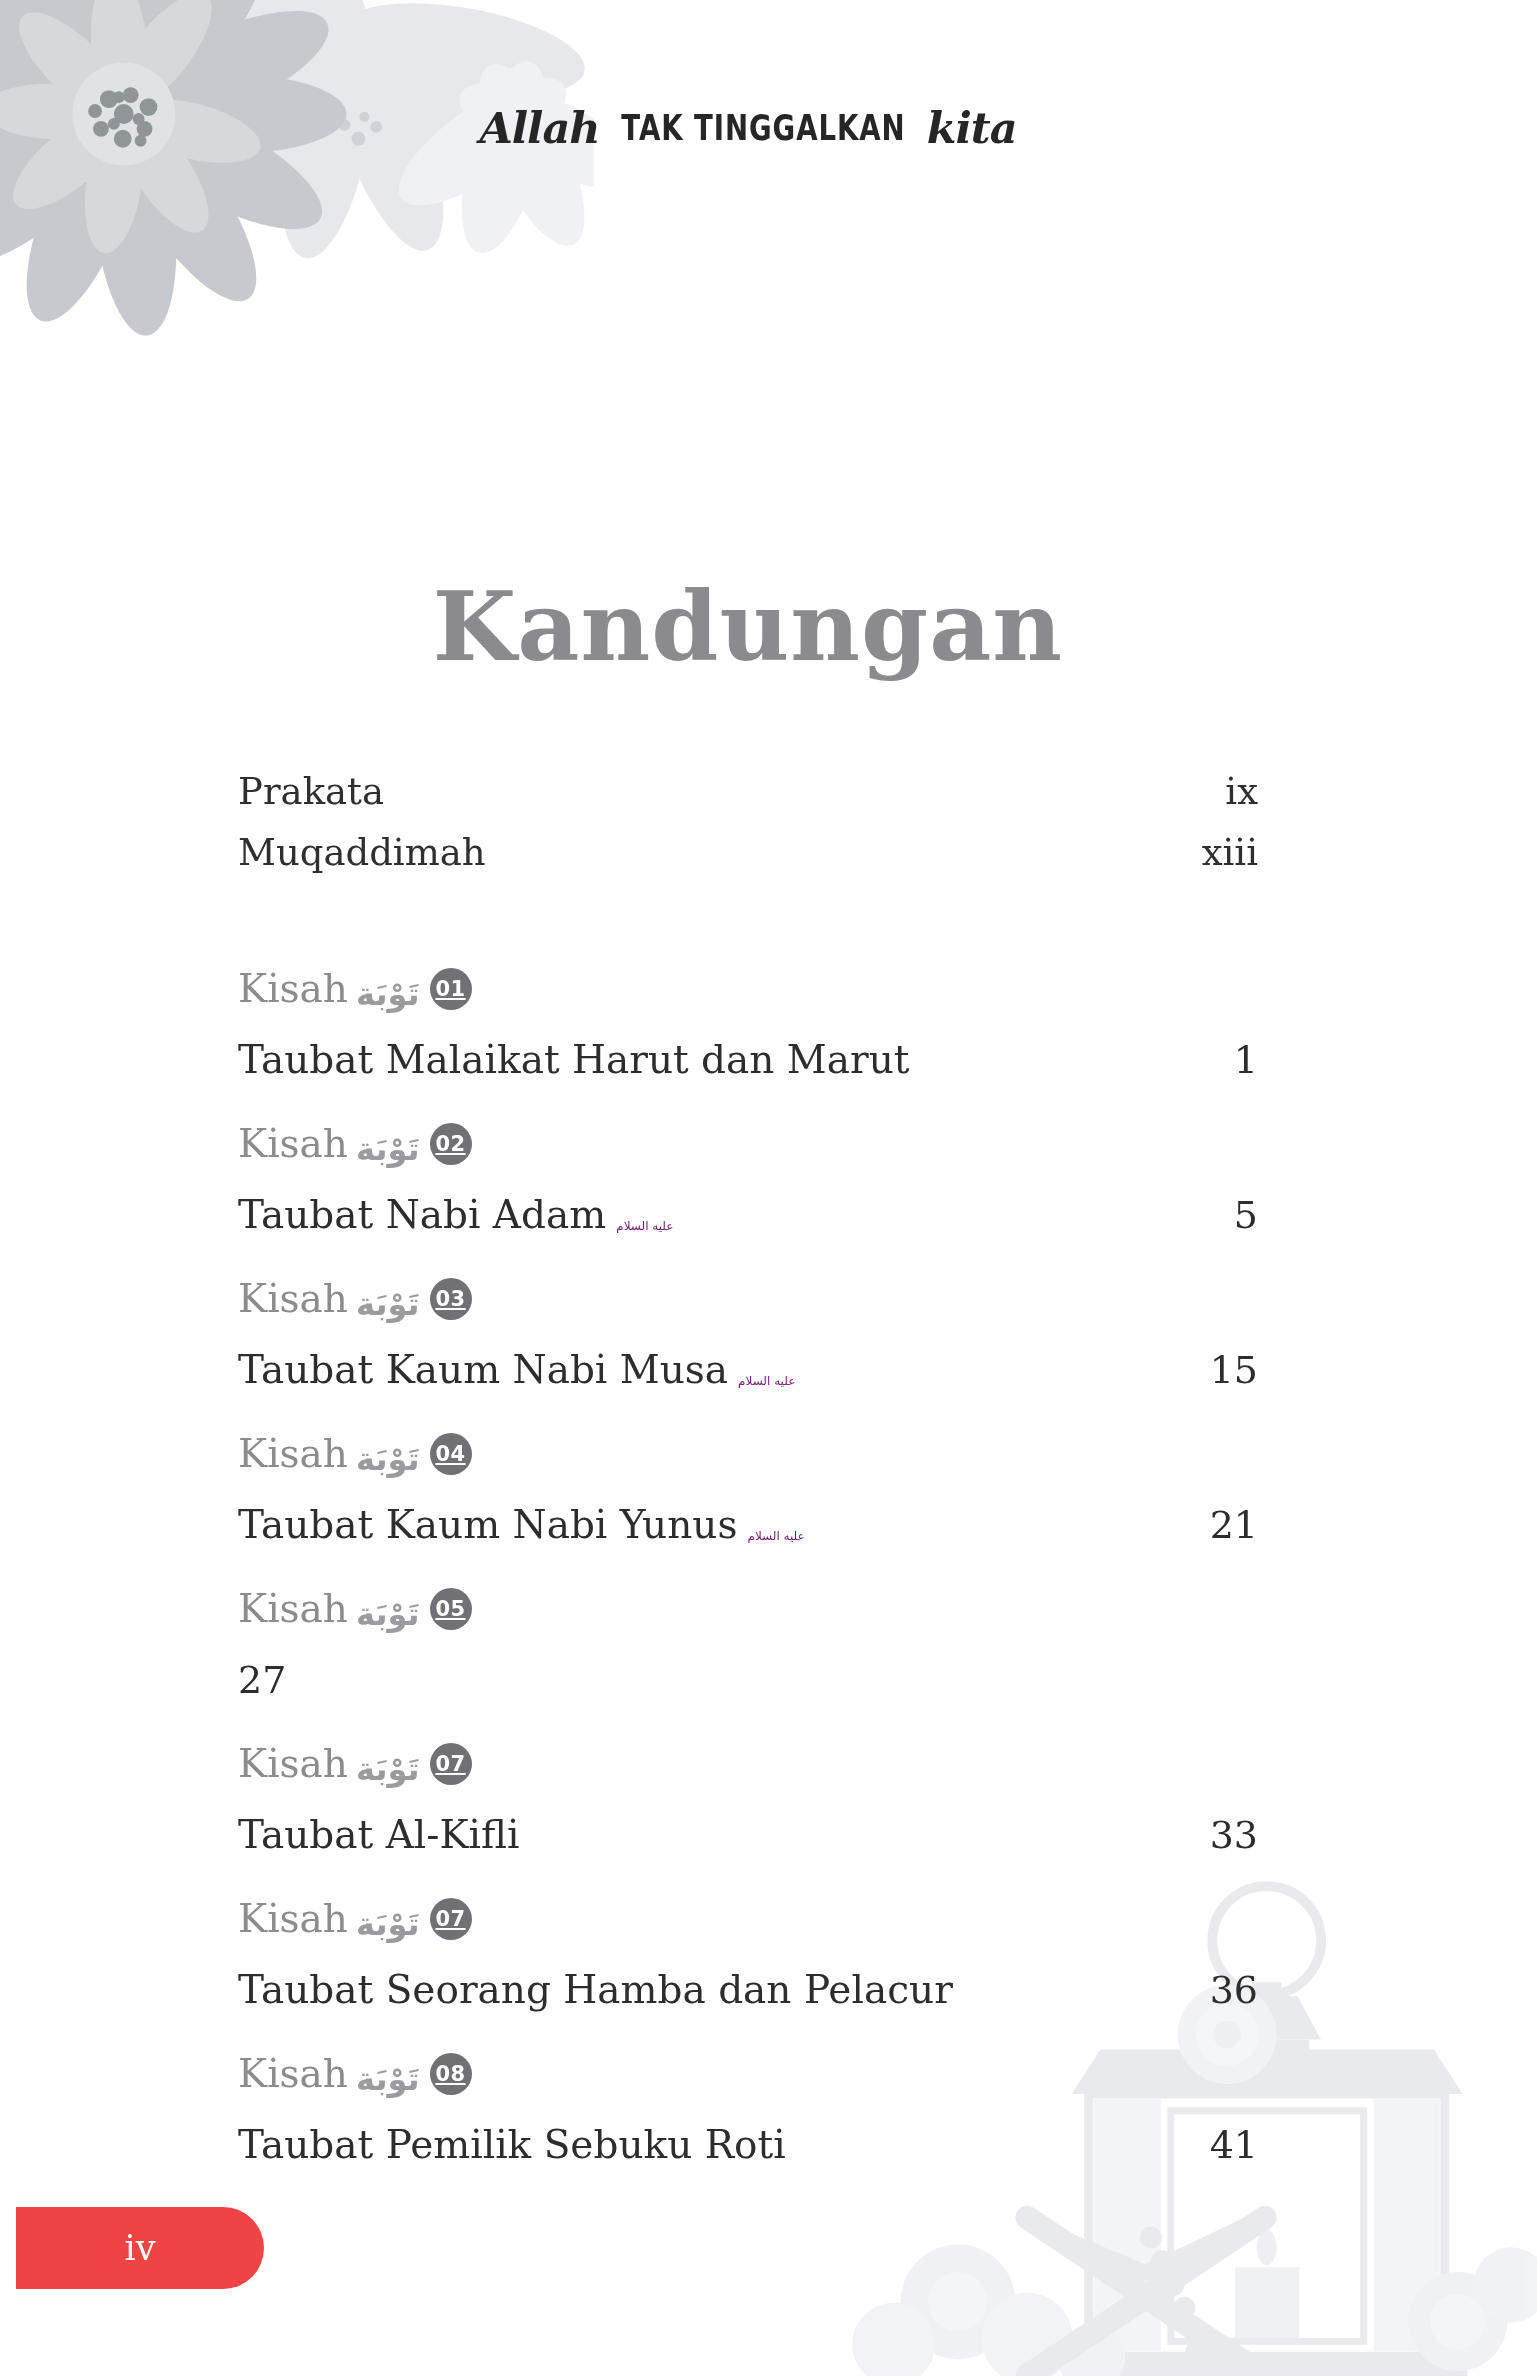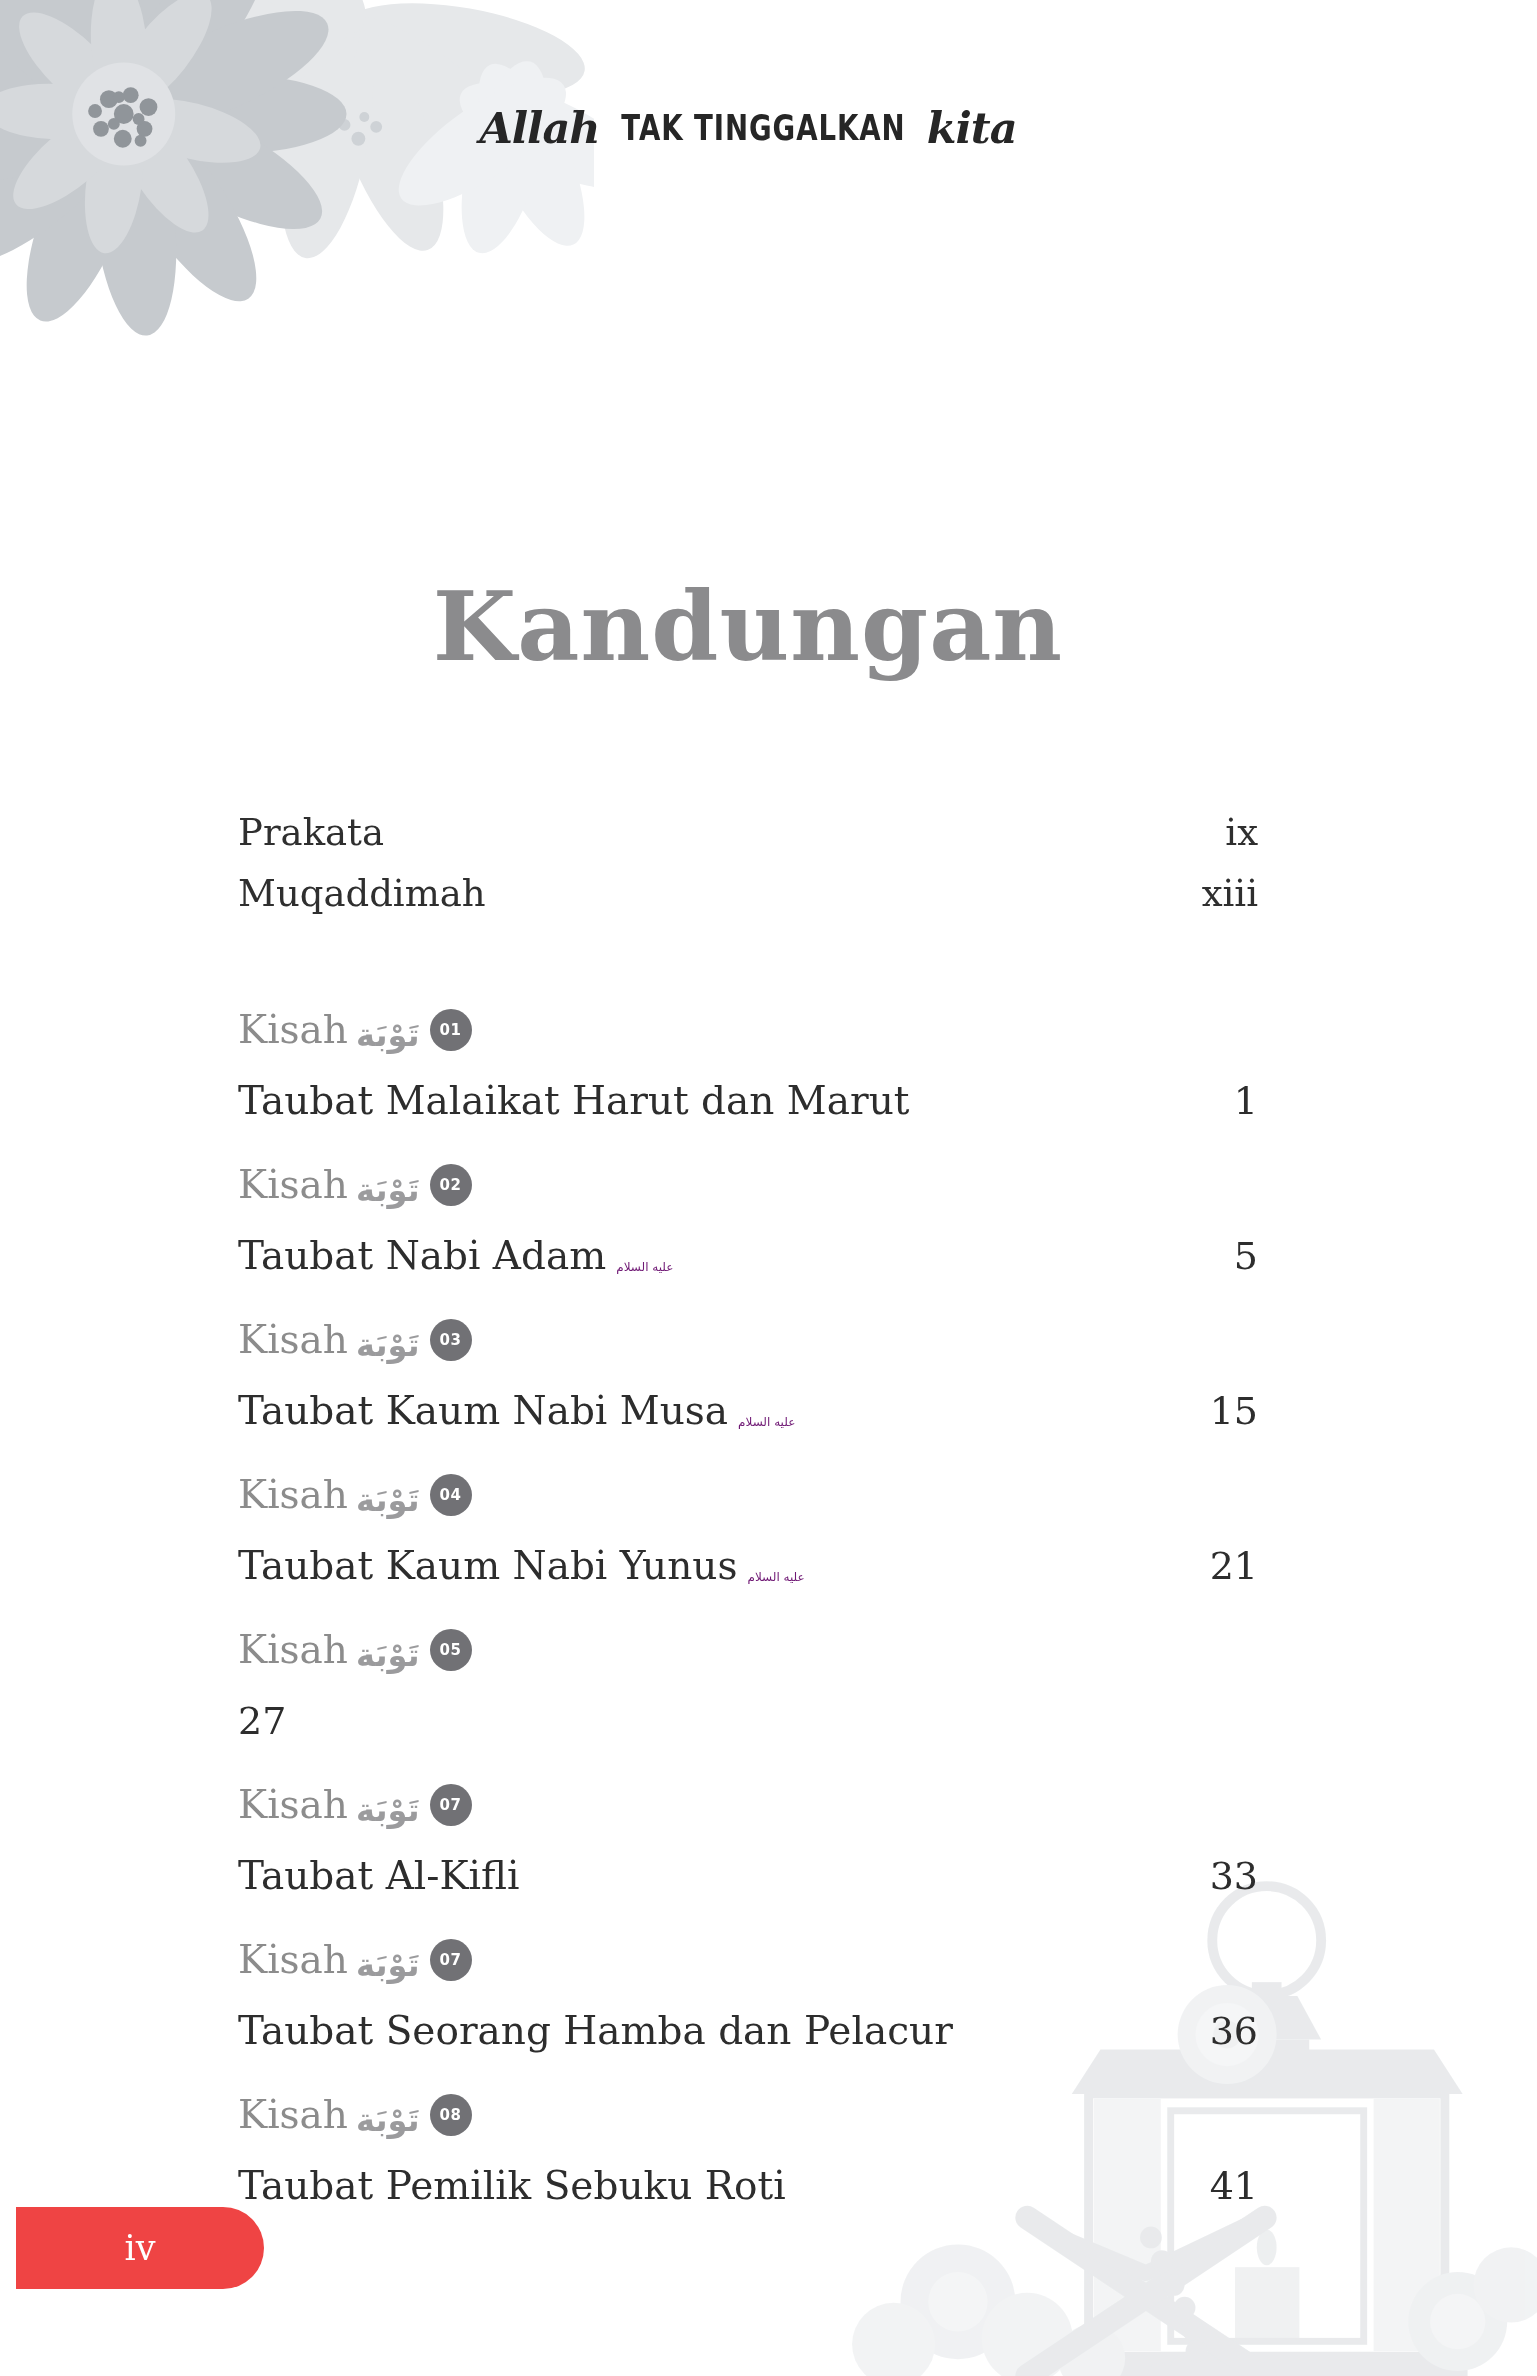--- a/index.html
+++ b/index.html
@@ -29,7 +29,7 @@
                     font-weight:bold; font-size:96px; color:#8b8b8d; letter-spacing:1px;
                     line-height:129px; }
 
-  .toc { position:absolute; top:807px; left:0; width:100%; }
+  .toc { position:absolute; top:766px; left:0; width:100%; }
 
   .fm-row { display:flex; justify-content:space-between; align-items:baseline;
             font-size:37px; color:#2f2f2f; height:51px; line-height:51px; margin-bottom:10px; }

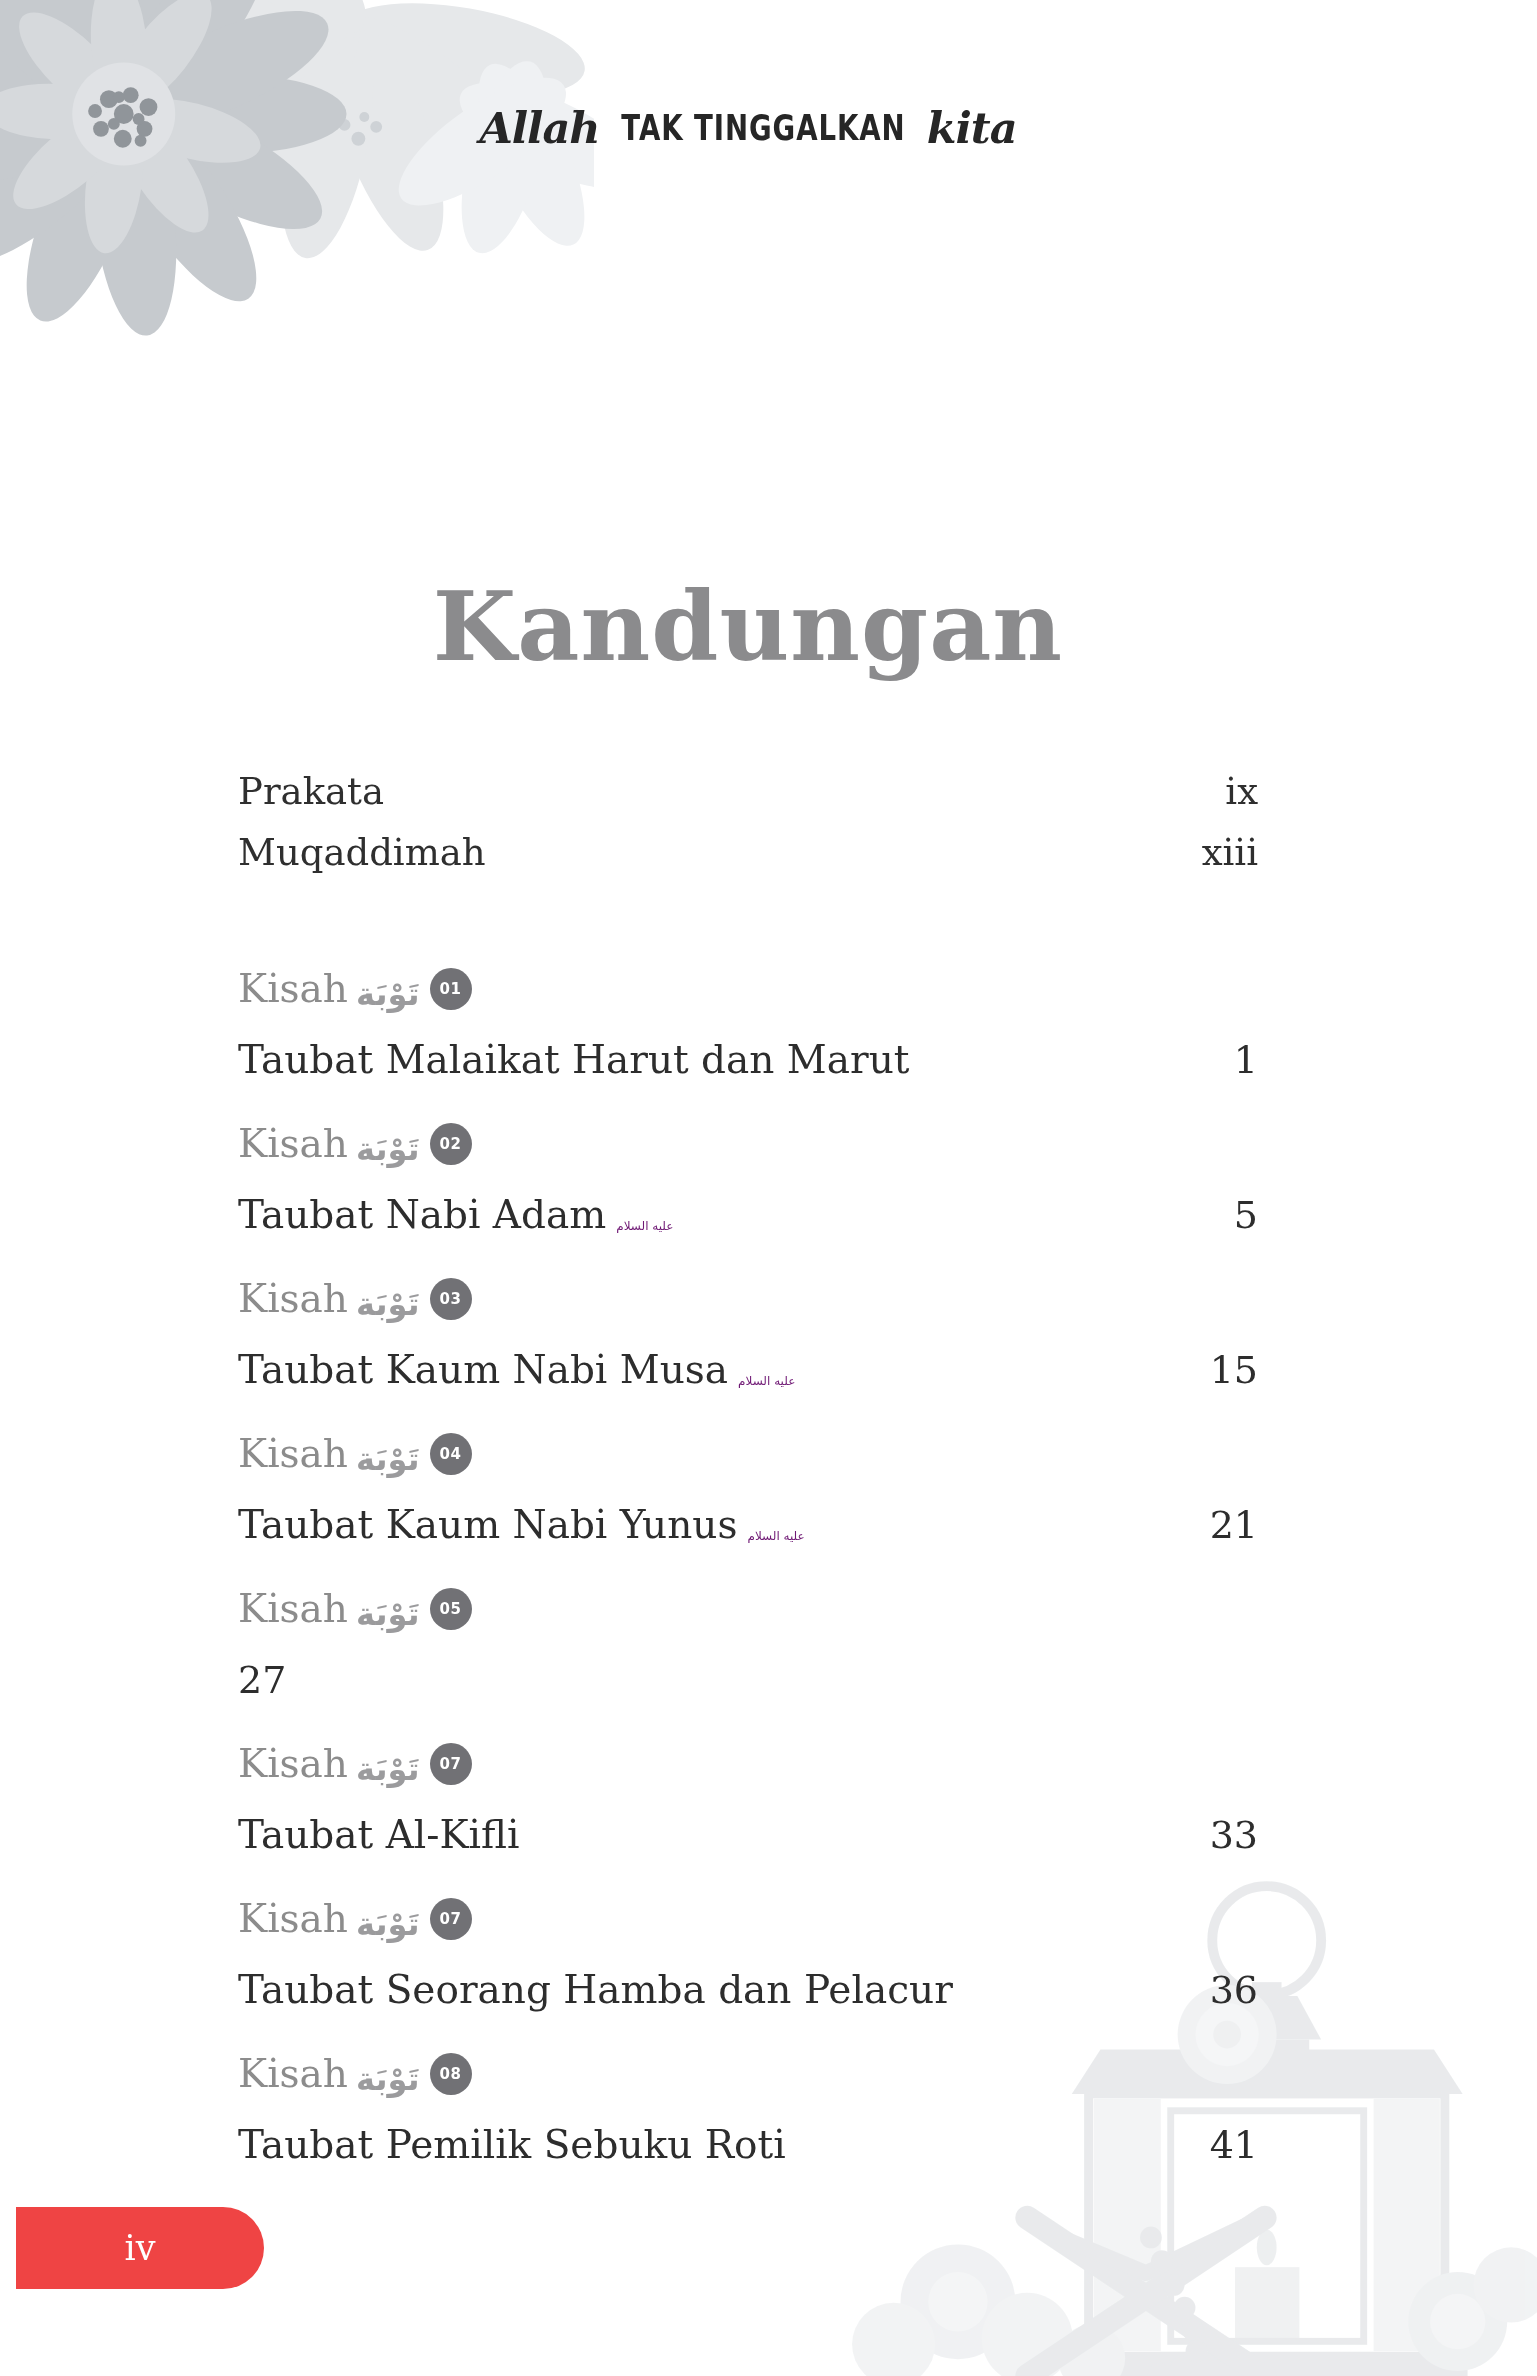--- a/index.html
+++ b/index.html
@@ -42,8 +42,8 @@
             color:#9b9b9d; margin:17px 10px 6px 8px; }
   .badge { width:42px; height:42px; border-radius:50%; background:#717175; color:#ffffff;
            display:flex; align-items:center; justify-content:center;
-           font-family:"DejaVu Sans", sans-serif; font-weight:bold; font-size:15px;
-           letter-spacing:0.5px; flex:0 0 auto; }
+           font-family:"DejaVu Sans", sans-serif; font-weight:bold; font-size:21px;
+           letter-spacing:0.5px; flex:0 0 auto;text-decoration:underline; }
   .title-row { display:flex; justify-content:space-between; align-items:baseline;
                font-size:39px; color:#2d2d2d; line-height:50px; margin-top:19px; }
   .title-left { white-space:nowrap; }

